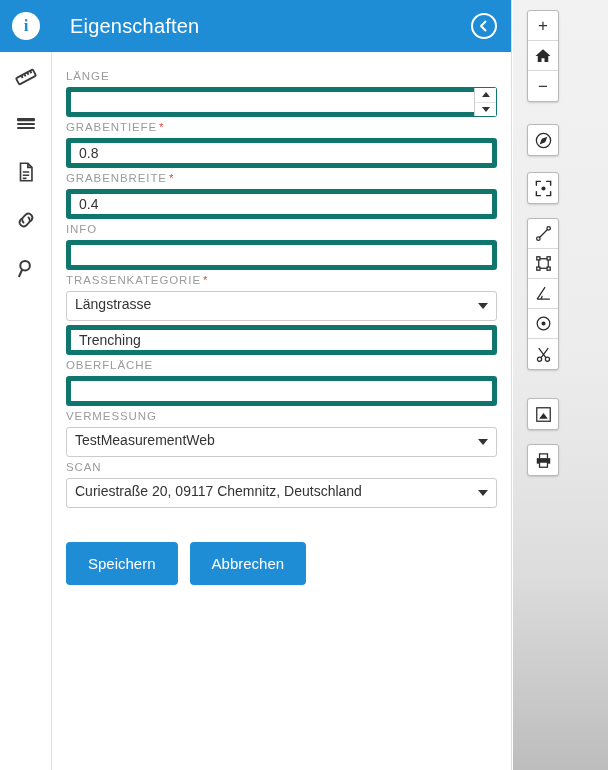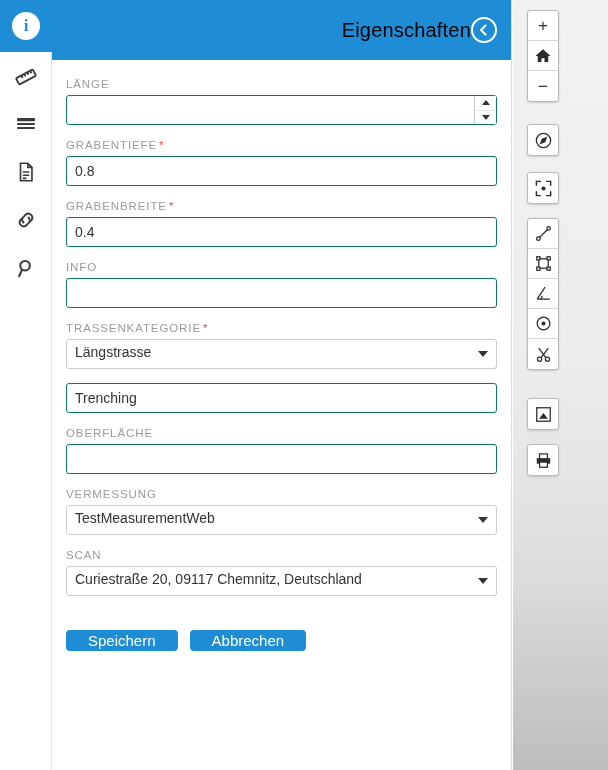--- a/index.html
+++ b/index.html
@@ -56,12 +56,11 @@
     border-right: 1px solid #dcdcdc;
   }
   #panel-header {
-    height: 60px;
+    height: 52px;
     background: #1f8dd6;
     display: flex; align-items: center;
     padding: 0 14px 0 18px;
-    color: #000000;
-    text-align: right;
+    color: #ffffff;
   }
   #panel-title {
     flex: 1;

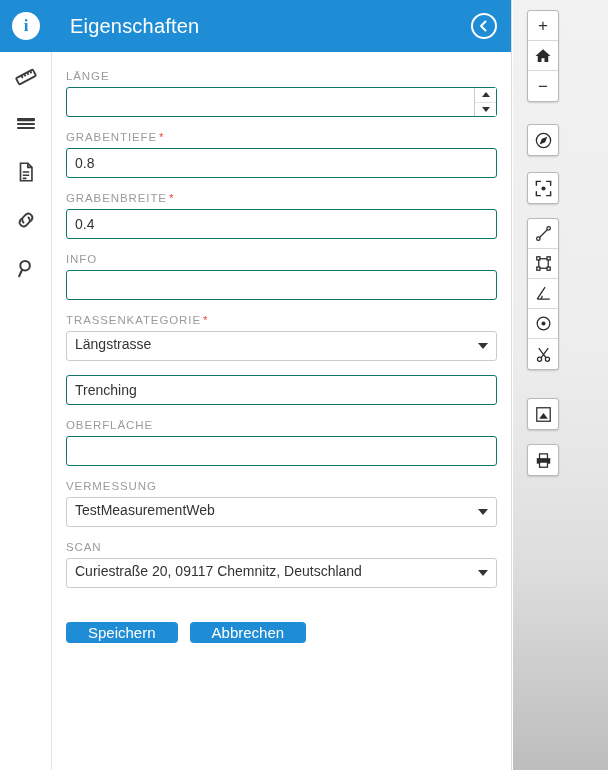--- a/index.html
+++ b/index.html
@@ -80,7 +80,7 @@
   #form {
     padding: 18px 14px 10px 14px;
   }
-  .field { margin-bottom: 14px; }
+  .field { margin-bottom: 4px; }
   .field-label {
     font-size: 11.5px;
     color: #9b9b9b;

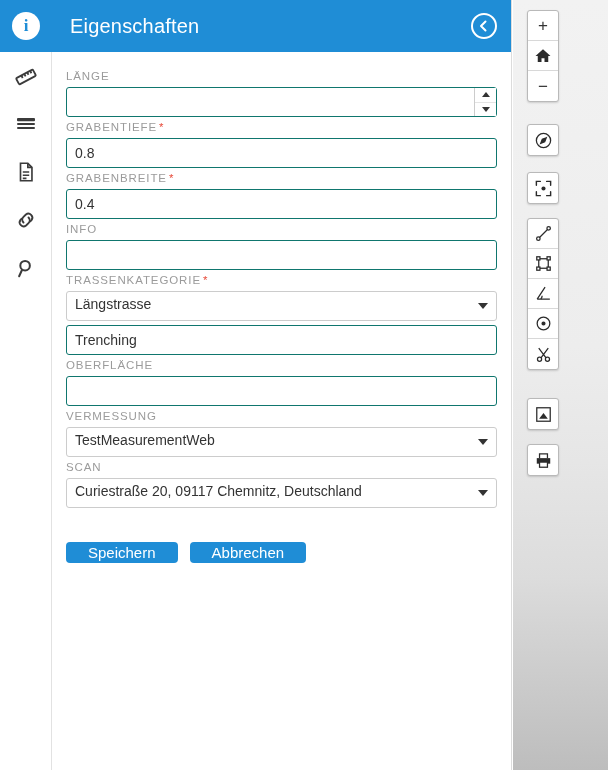--- a/index.html
+++ b/index.html
@@ -94,7 +94,7 @@
   .text-input {
     width: 100%;
     height: 30px;
-    border: 1px solid #0f766e;
+    border: 5px solid #0f766e;
     border-radius: 3px;
     padding: 3px 8px;
     font-size: 14px;

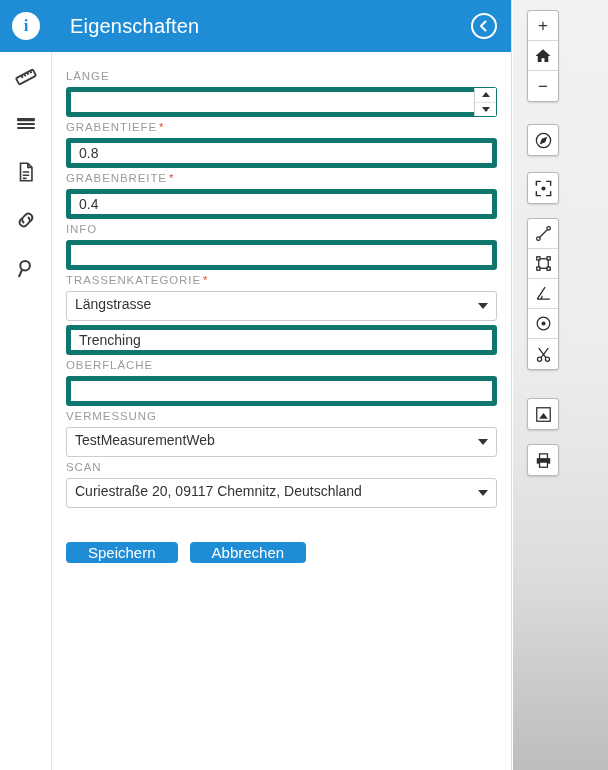--- a/index.html
+++ b/index.html
@@ -162,7 +162,7 @@
     color: #ffffff;
     border: none;
     border-radius: 4px;
-    padding: 2px 22px;
+    padding: 13px 22px;
     font-size: 15px;
     font-family: "Liberation Sans", sans-serif;
     cursor: pointer;

